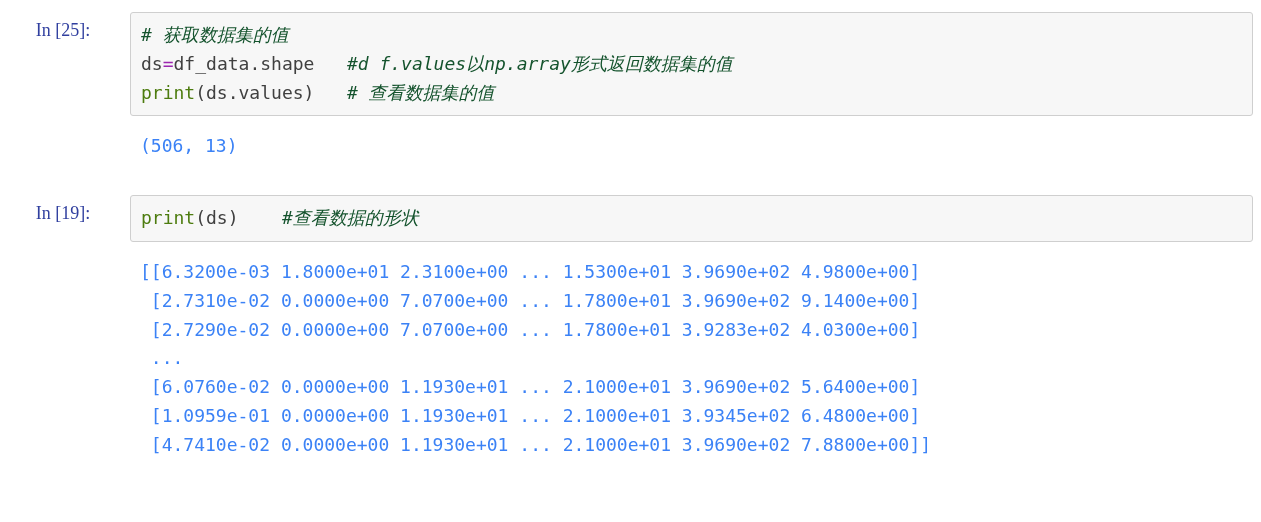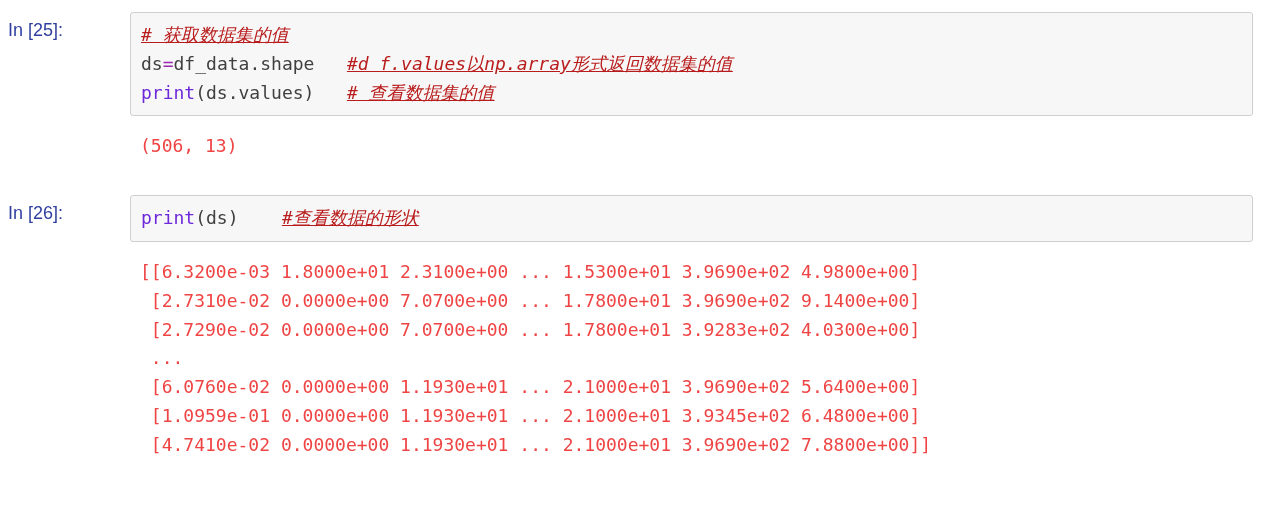--- a/index.html
+++ b/index.html
@@ -22,11 +22,11 @@
   .prompt {
     width: 110px;
     min-width: 110px;
-    text-align: left;
+    text-align: center;
     padding: 8px 12px 0 0;
     color: #303F9F;
     white-space: nowrap;
-    font-family: Liberation Sans, sans-serif;
+    font-family: Liberation Serif, serif;
   }
   .prompt.empty {
     color: transparent;

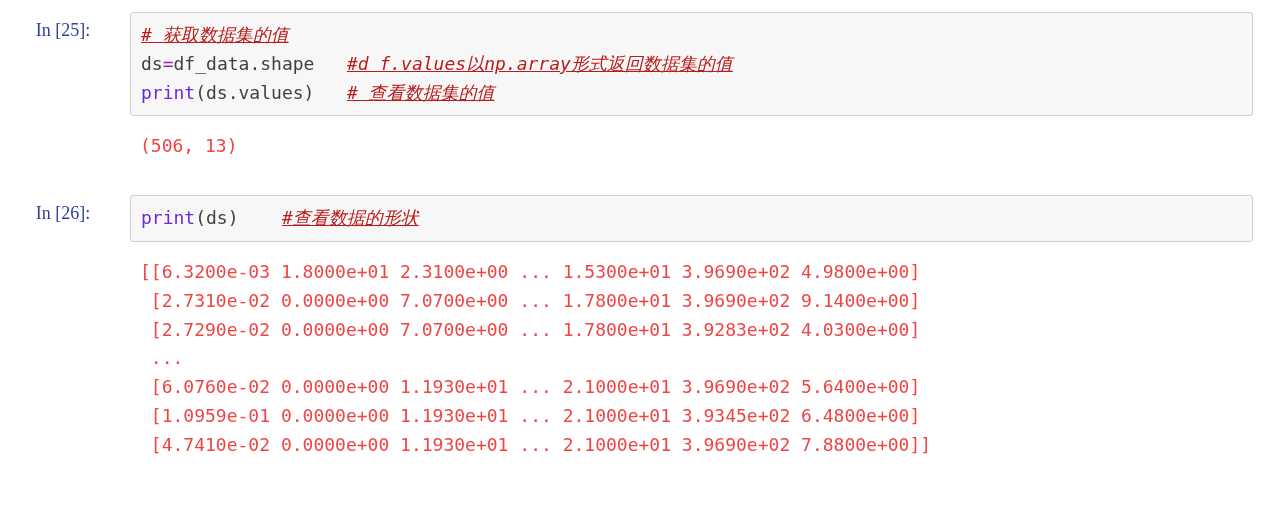--- a/index.html
+++ b/index.html
@@ -50,7 +50,7 @@
     font-family: "Menlo", "Consolas", "DejaVu Sans Mono", "SimSun", monospace;
     color: #ef4444;
   }
-  .tok-comment { color: #b91c1c; font-style: italic; text-decoration: underline; }
+  .tok-comment { color: #14532d; font-style: italic; }
   .tok-builtin { color: #6d28d9; }
   .tok-plain   { color: #404040; }
   .tok-op      { color: #9C27B0; }

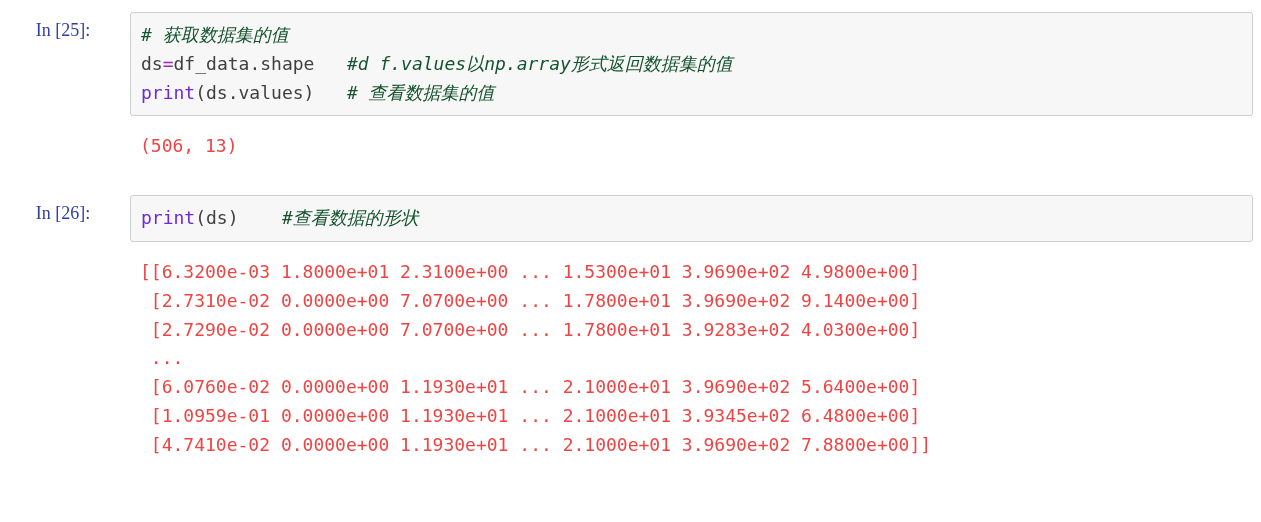--- a/index.html
+++ b/index.html
@@ -51,7 +51,7 @@
     color: #ef4444;
   }
   .tok-comment { color: #14532d; font-style: italic; }
-  .tok-builtin { color: #6d28d9; }
+  .tok-builtin { color: #4d7c0f; }
   .tok-plain   { color: #404040; }
   .tok-op      { color: #9C27B0; }
 </style>

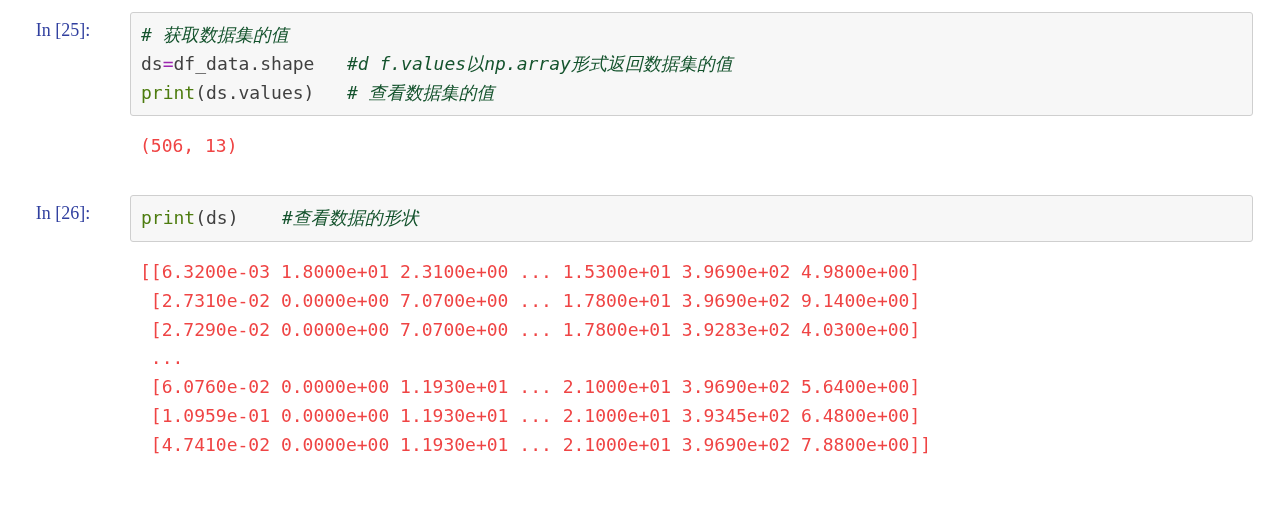--- a/index.html
+++ b/index.html
@@ -48,7 +48,7 @@
     line-height: 1.6;
     white-space: pre;
     font-family: "Menlo", "Consolas", "DejaVu Sans Mono", "SimSun", monospace;
-    color: #ef4444;
+    color: #3b82f6;
   }
   .tok-comment { color: #14532d; font-style: italic; }
   .tok-builtin { color: #4d7c0f; }

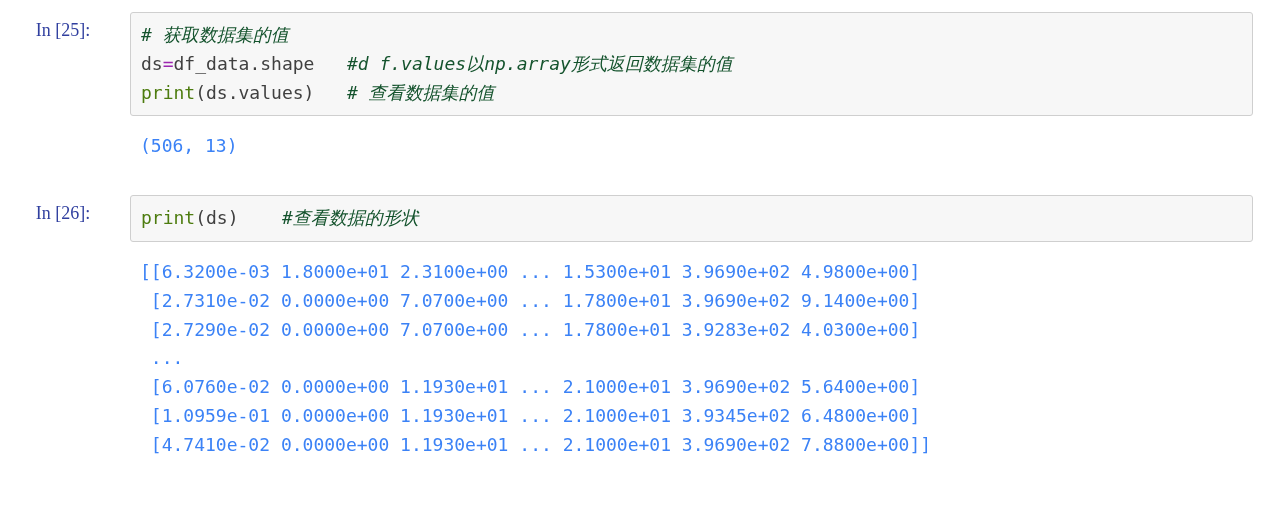--- a/index.html
+++ b/index.html
@@ -75,7 +75,7 @@
   <div style="height:18px"></div>
 
   <div class="cell">
-    <div class="prompt">In [26]:</div>
+    <div class="prompt">In [19]:</div>
     <div class="input-area"><span class="tok-builtin">print</span><span class="tok-plain">(ds)    </span><span class="tok-comment">#查看数据的形状</span></div>
   </div>
 

